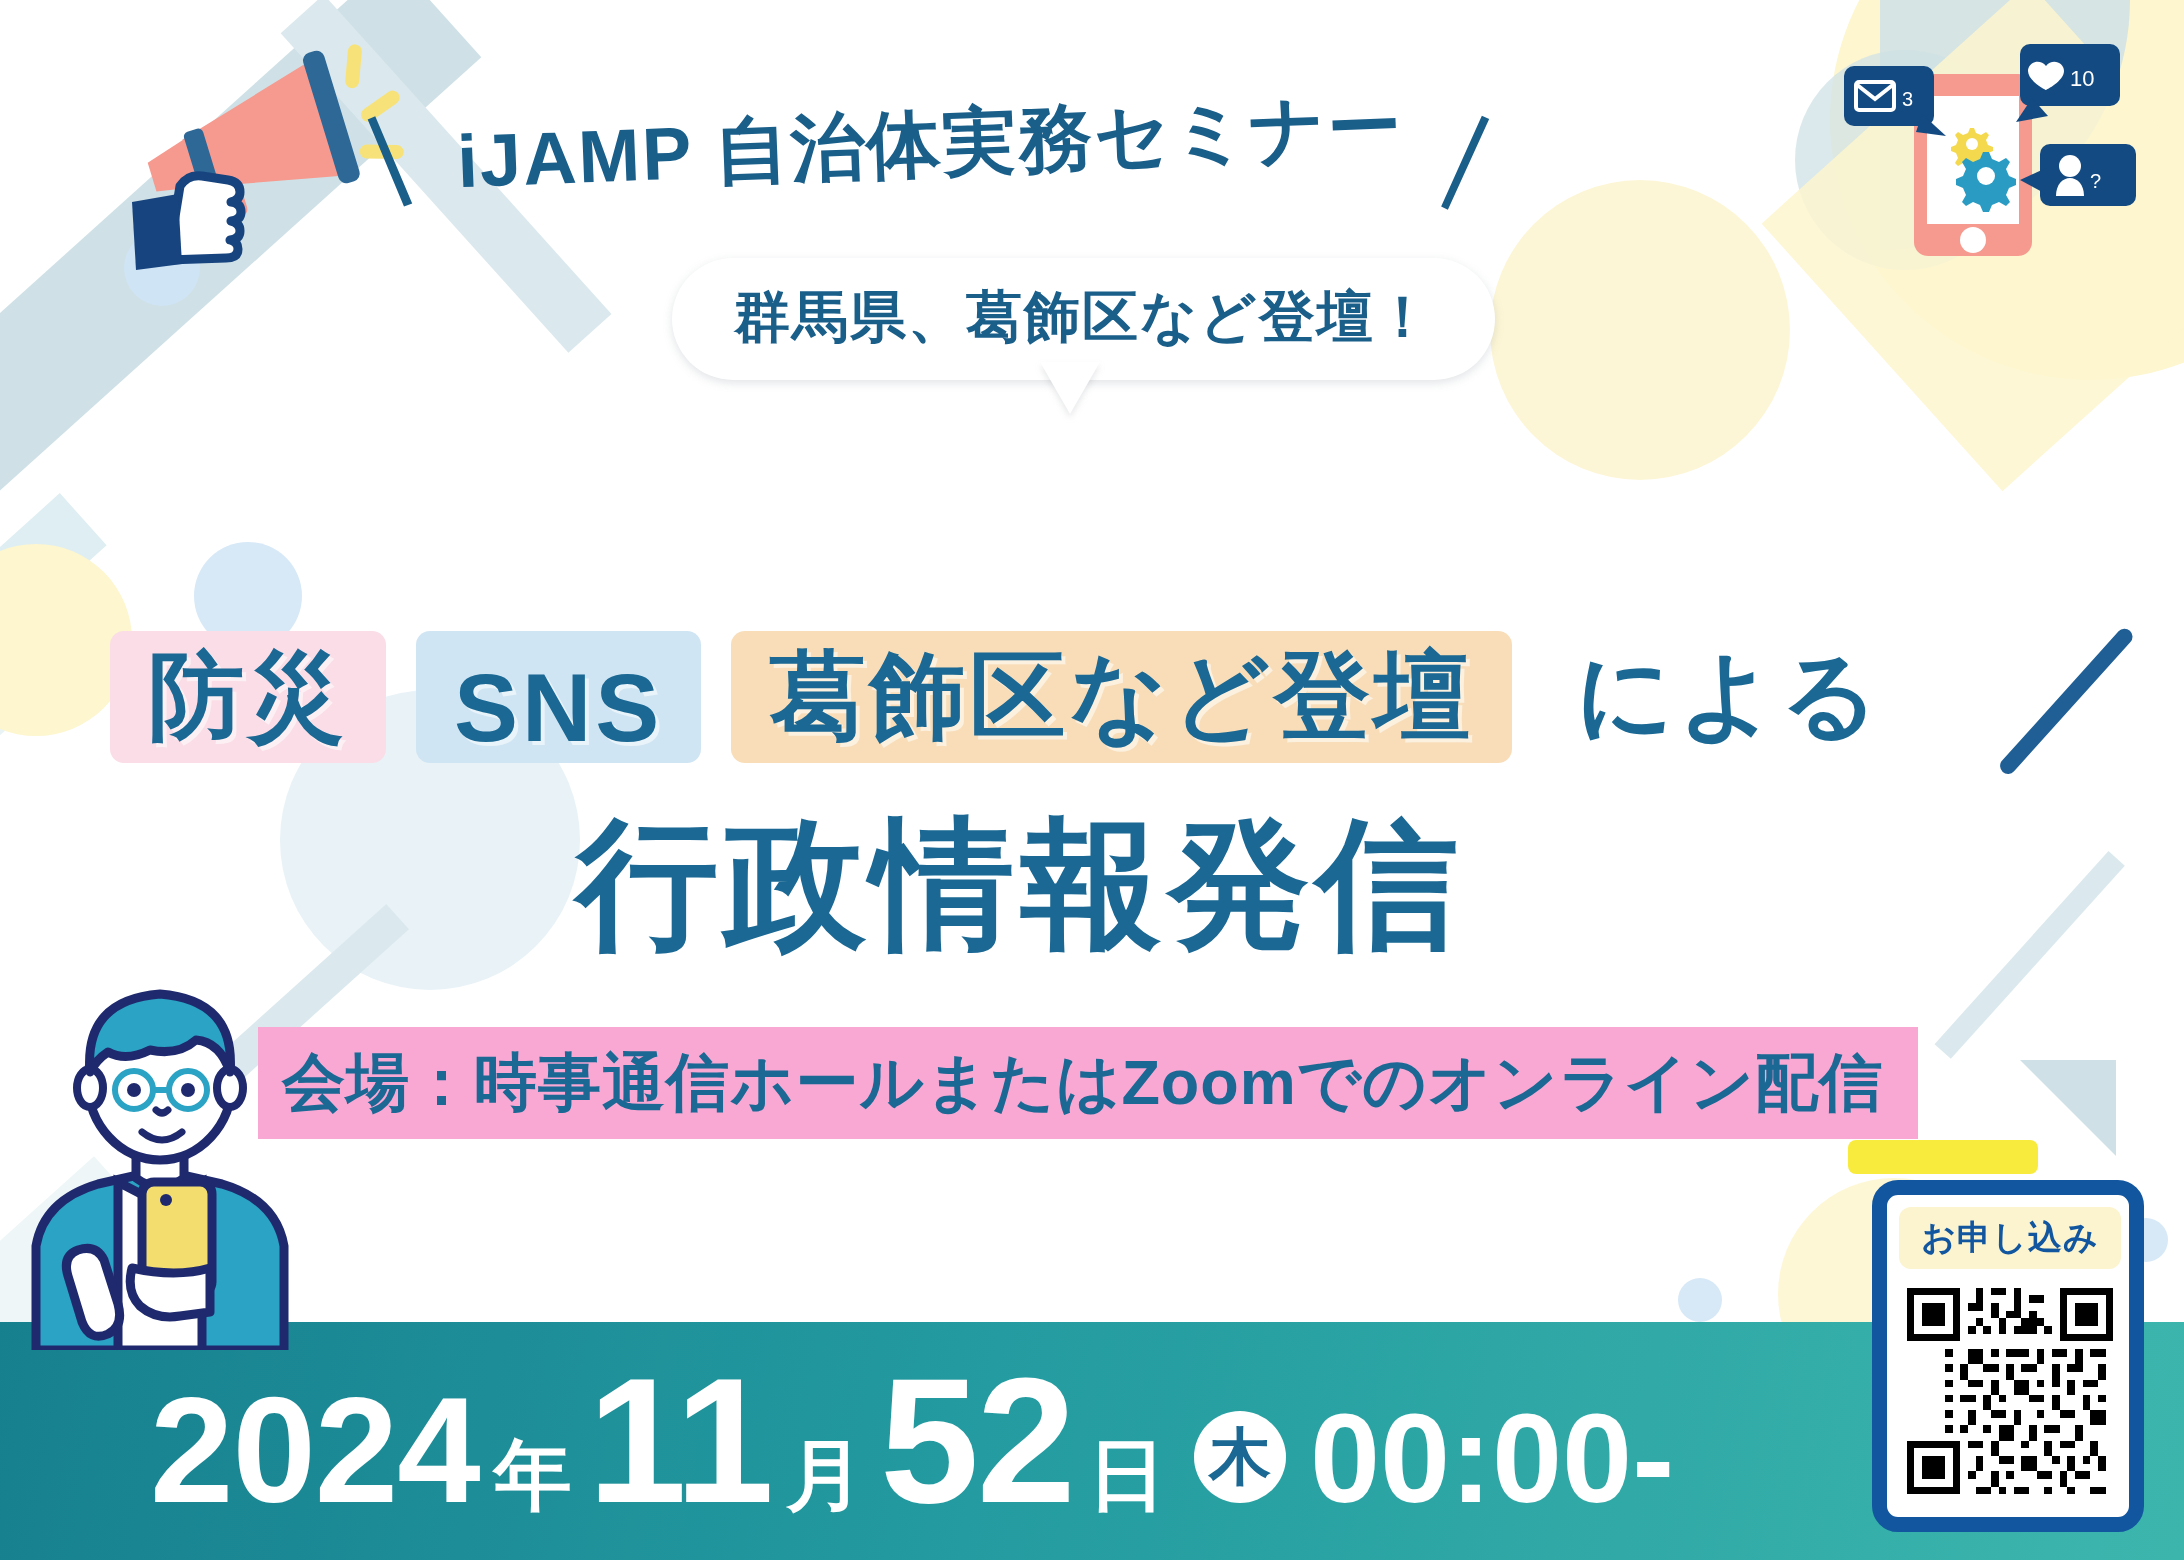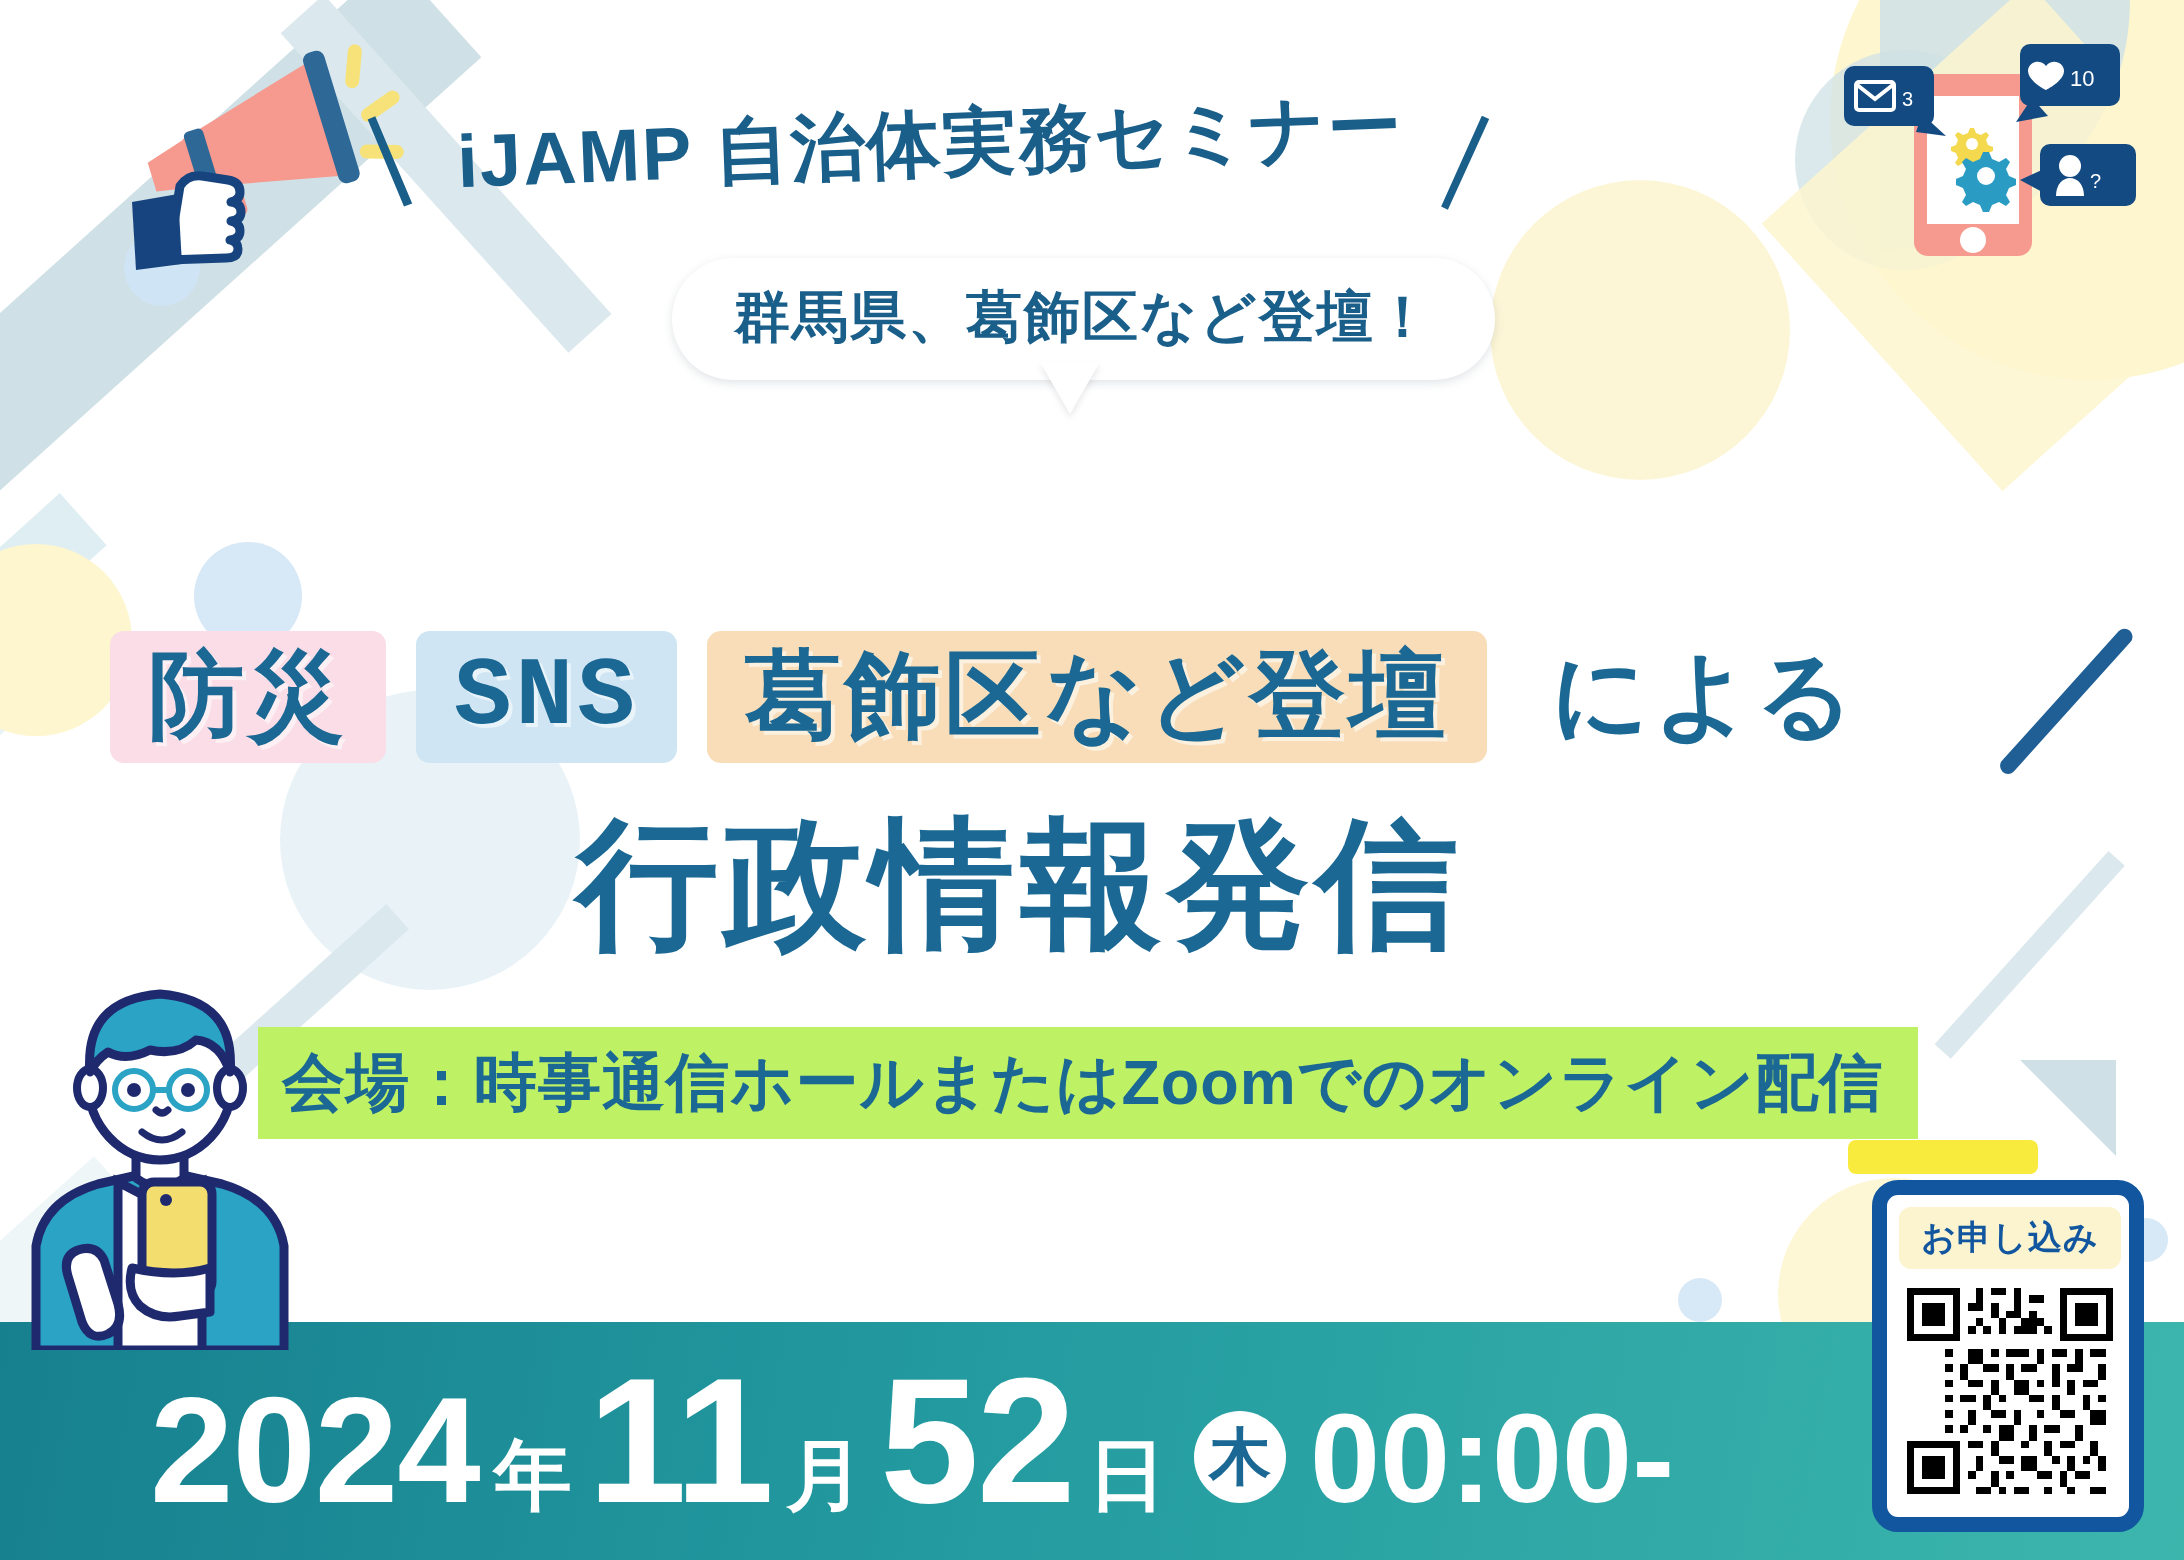--- a/index.html
+++ b/index.html
@@ -75,8 +75,8 @@
     display:flex;align-items:center;gap:30px;
   }
   .tag{
-    border-radius:14px;display:flex;align-items:center;justify-content:center;
-    height:132px;padding:0 38px;font-family:Liberation Mono, monospace;
+    border-radius:14px;display:flex;align-items:flex-end;justify-content:center;
+    height:132px;padding:0 38px;
   }
   .tag-text{
     color:#1a6893;font-weight:bold;font-size:96px;letter-spacing:4px;white-space:nowrap;

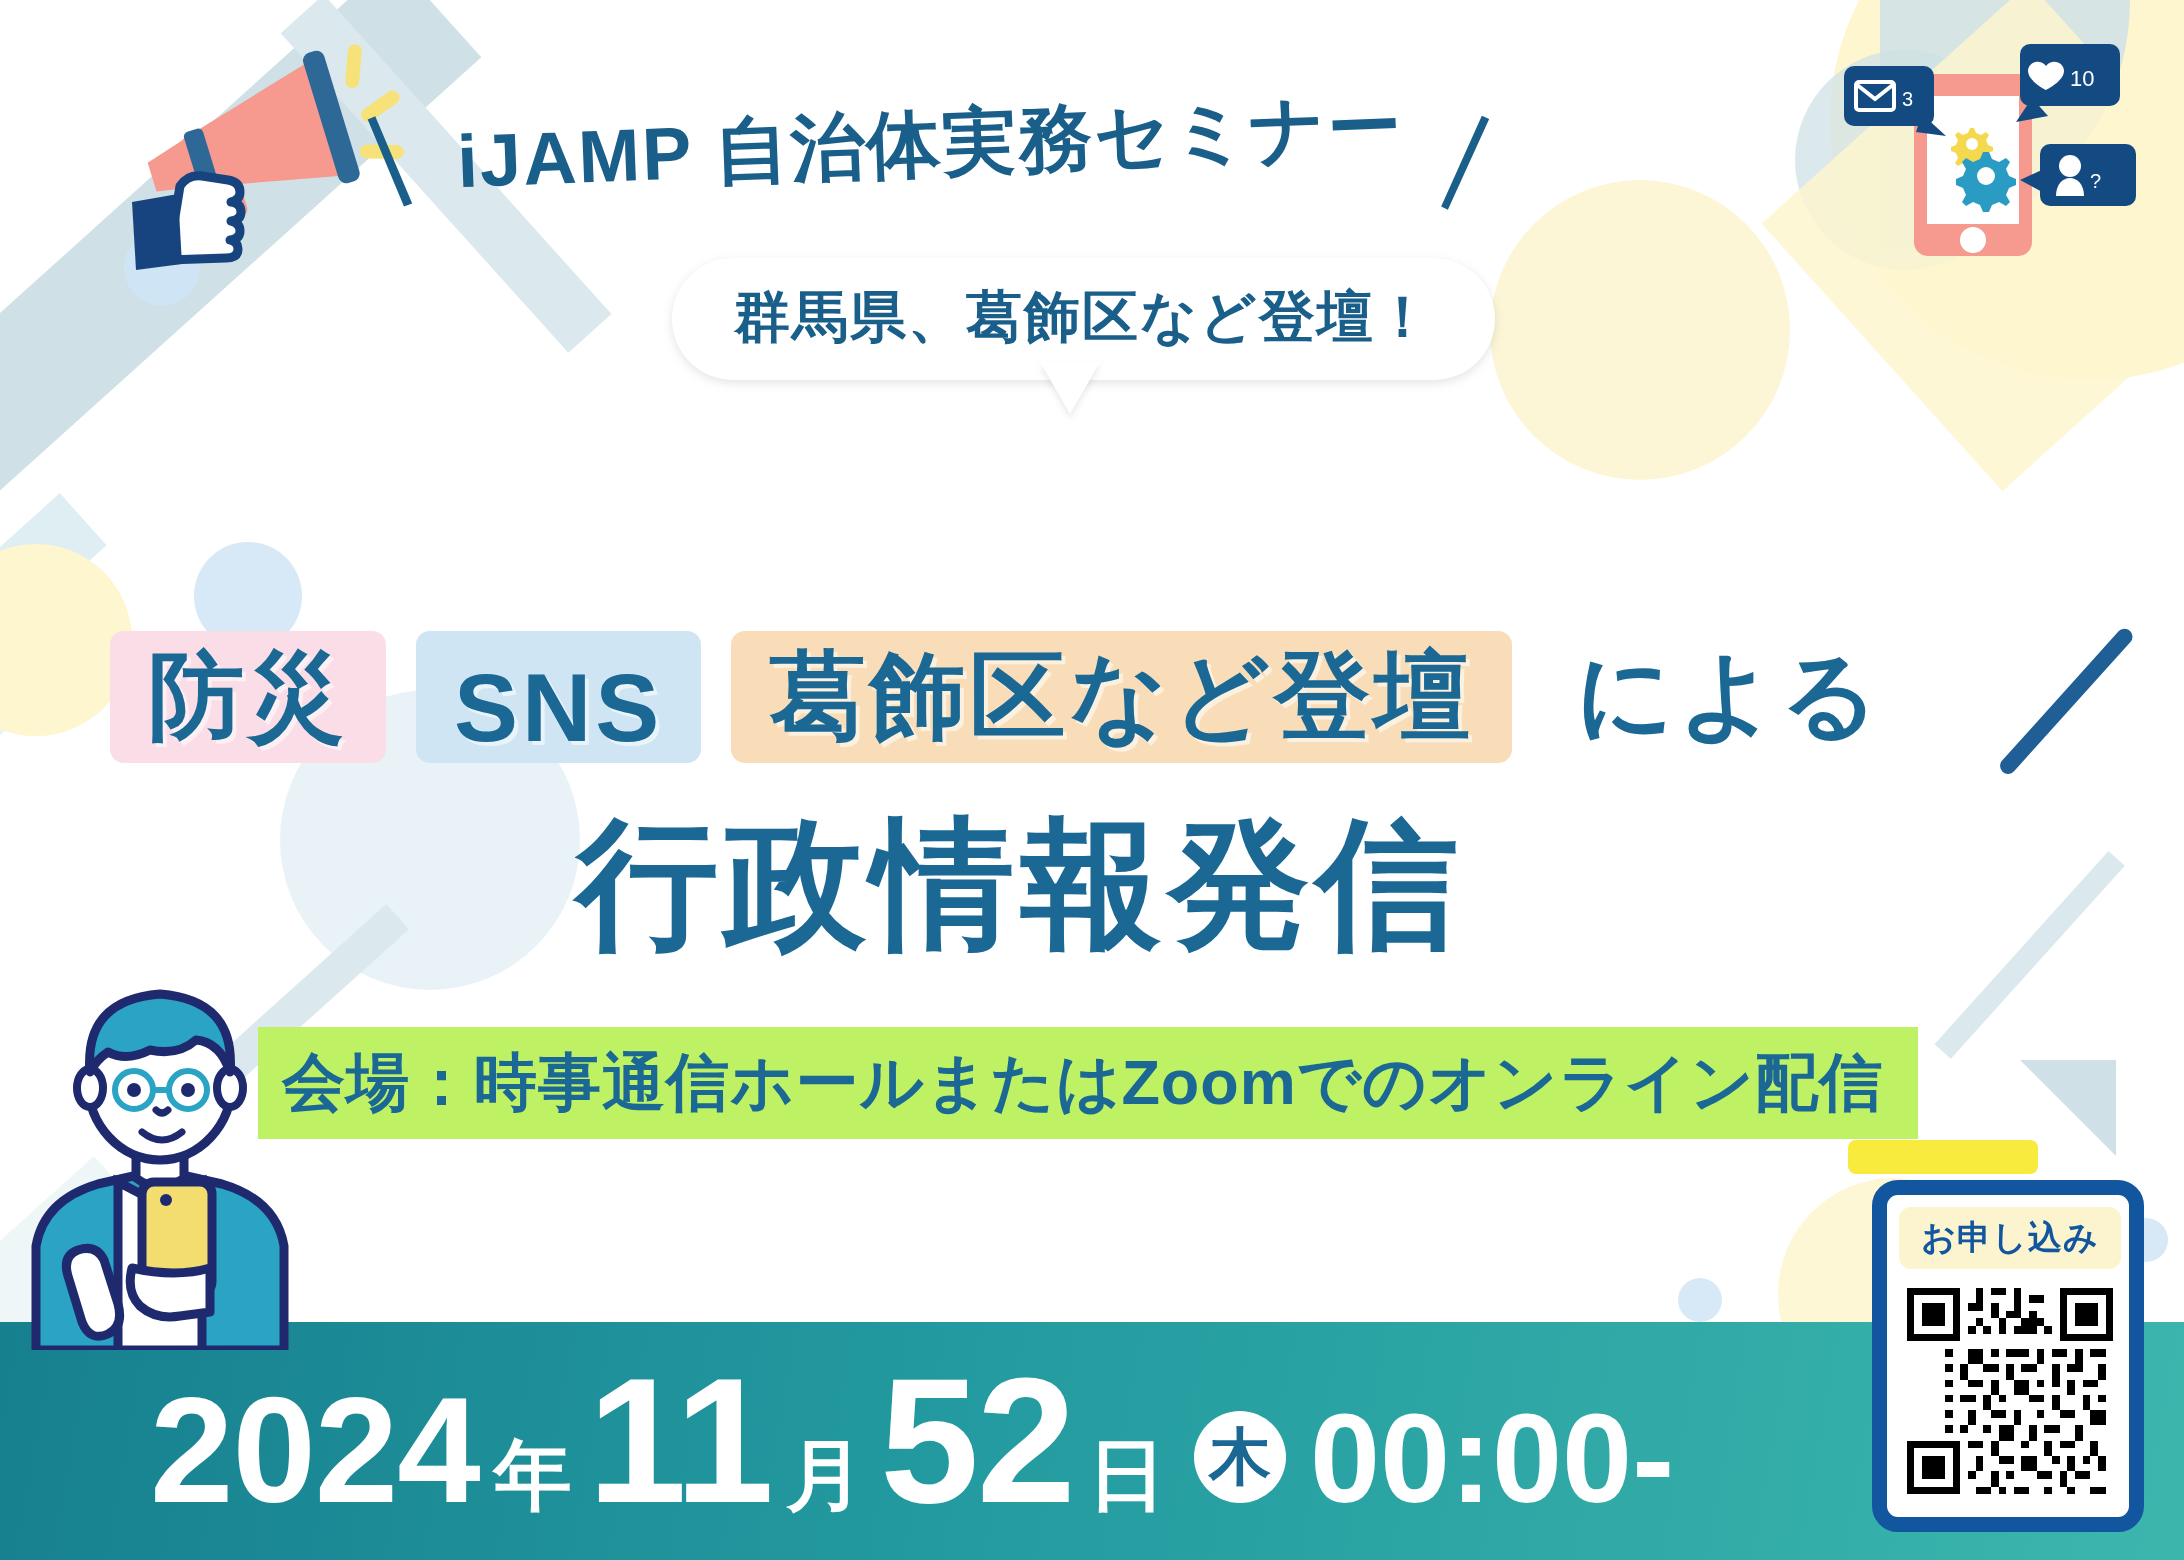--- a/index.html
+++ b/index.html
@@ -100,7 +100,7 @@
   
   .venue-bar{
     position:absolute;left:258px;top:1027px;width:1660px;height:112px;z-index:5;
-    background:#bef264;display:flex;align-items:center;
+    background:#f9a8d4;display:flex;align-items:center;
   }
   .venue-text{
     color:#1a6893;font-weight:bold;font-size:63px;letter-spacing:1px;

